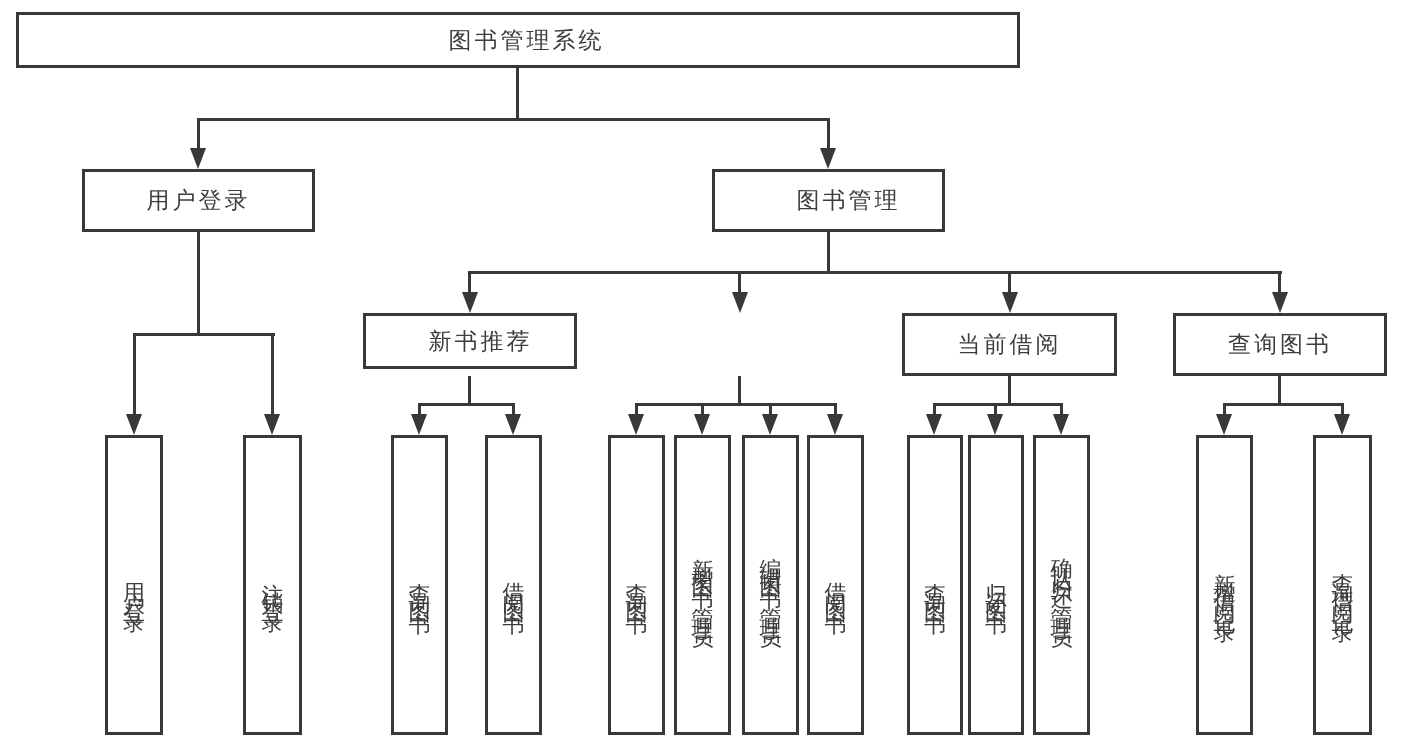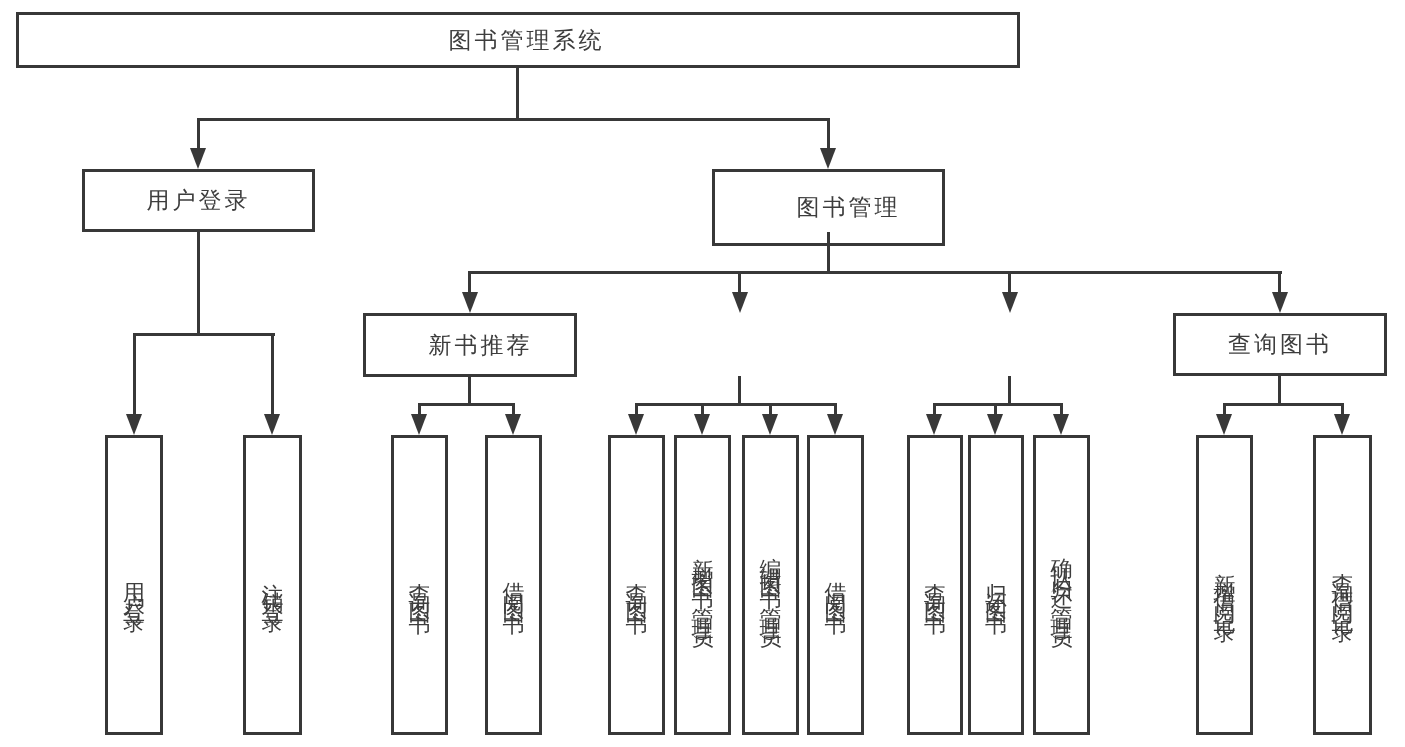--- a/index.html
+++ b/index.html
@@ -72,7 +72,7 @@
   <div class="box" style="left:82px;top:169px;width:233px;height:63px;">
     <span class="hlabel">用户登录</span>
   </div>
-  <div class="box" style="left:712px;top:169px;width:233px;height:77px;padding-left:40px;">
+  <div class="box" style="left:712px;top:169px;width:233px;height:63px;padding-left:40px;">
     <span class="hlabel">图书管理</span>
   </div>
 

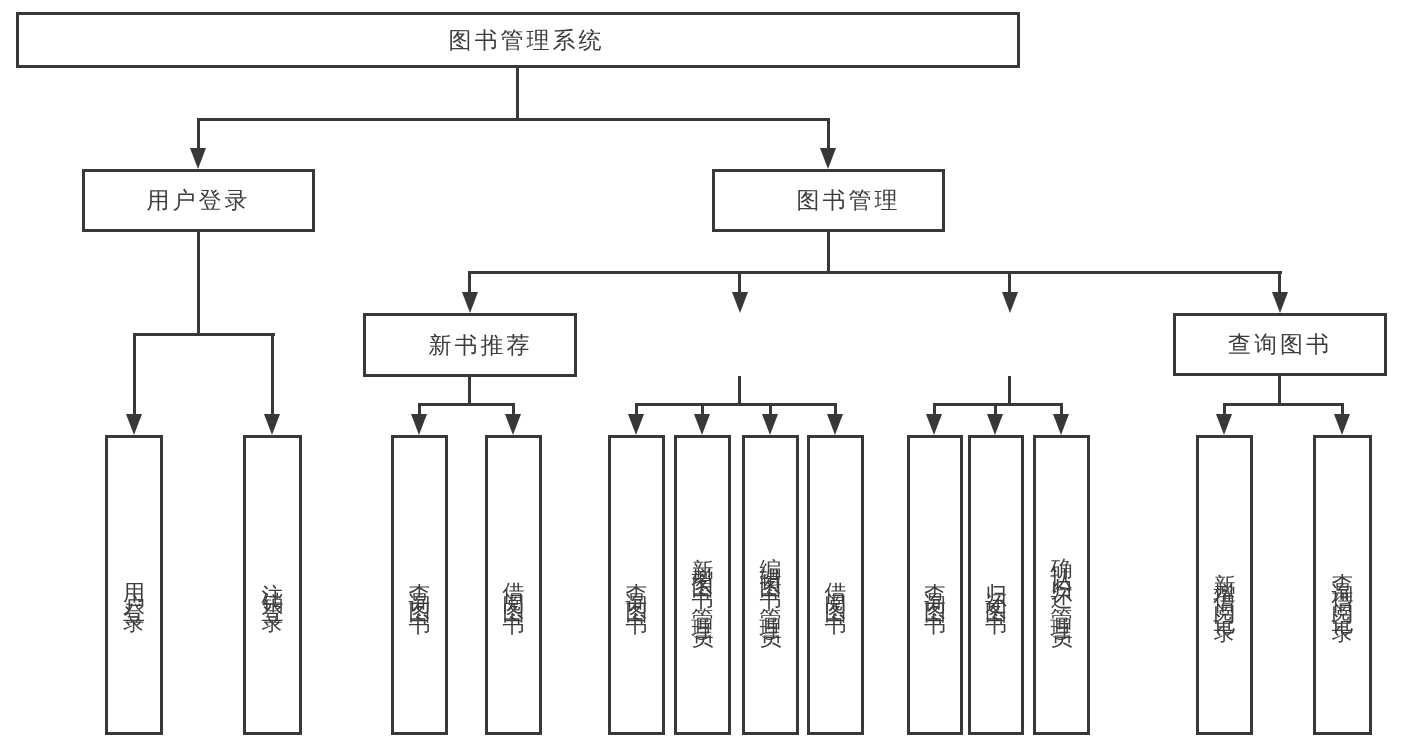--- a/index.html
+++ b/index.html
@@ -94,7 +94,7 @@
   <div class="arrow" style="left:1002px;top:292px;"></div>
   <div class="arrow" style="left:1272px;top:292px;"></div>
 
-  <div class="box" style="left:363px;top:313px;width:214px;height:64px;padding-left:21px;">
+  <div class="box" style="left:363px;top:313px;width:214px;height:56px;padding-left:21px;">
     <span class="hlabel">新书推荐</span>
   </div>
   <div class="box" style="left:1173px;top:313px;width:214px;height:63px;">

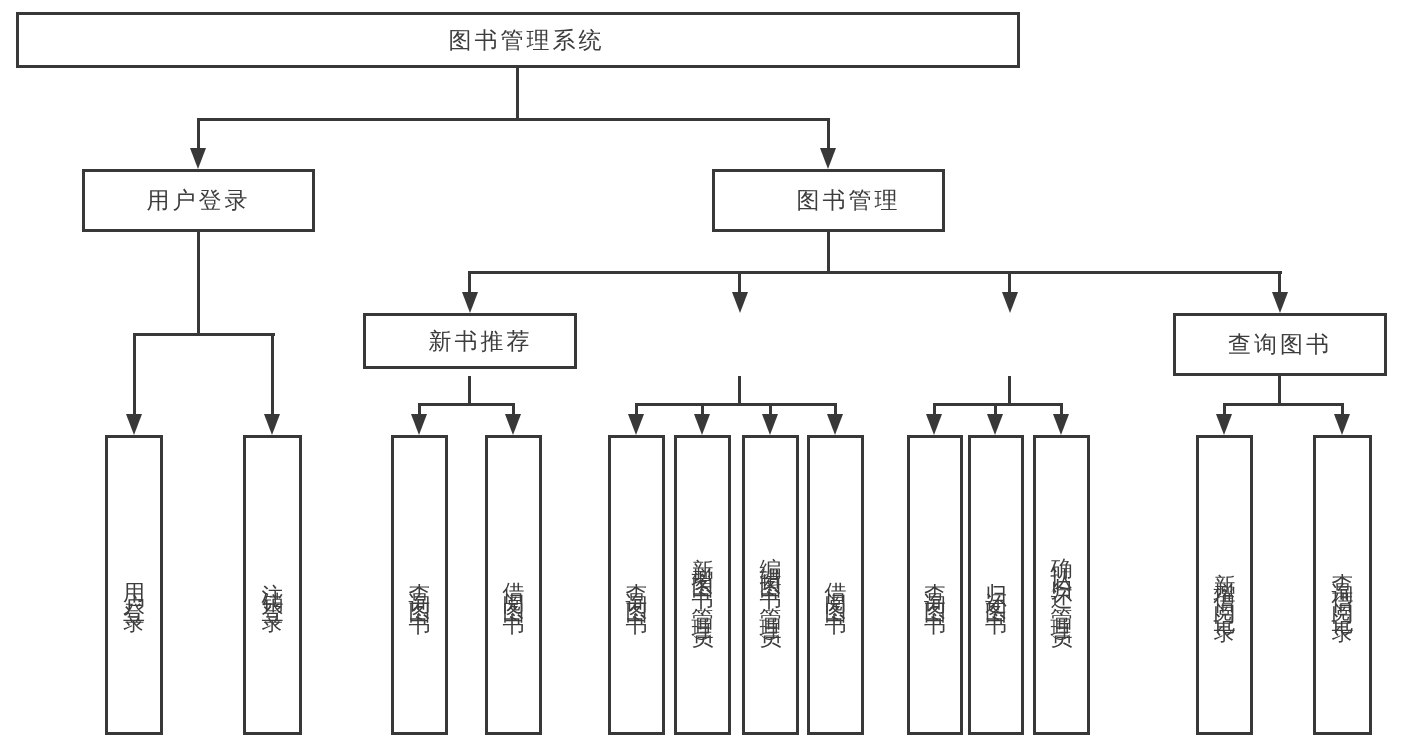--- a/index.html
+++ b/index.html
@@ -97,6 +97,9 @@
   <div class="box" style="left:363px;top:313px;width:214px;height:56px;padding-left:21px;">
     <span class="hlabel">新书推荐</span>
   </div>
+  <div class="box" style="left:902px;top:313px;width:215px;height:63px;">
+    <span class="hlabel">当前借阅</span>
+  </div>
   <div class="box" style="left:1173px;top:313px;width:214px;height:63px;">
     <span class="hlabel">查询图书</span>
   </div>

